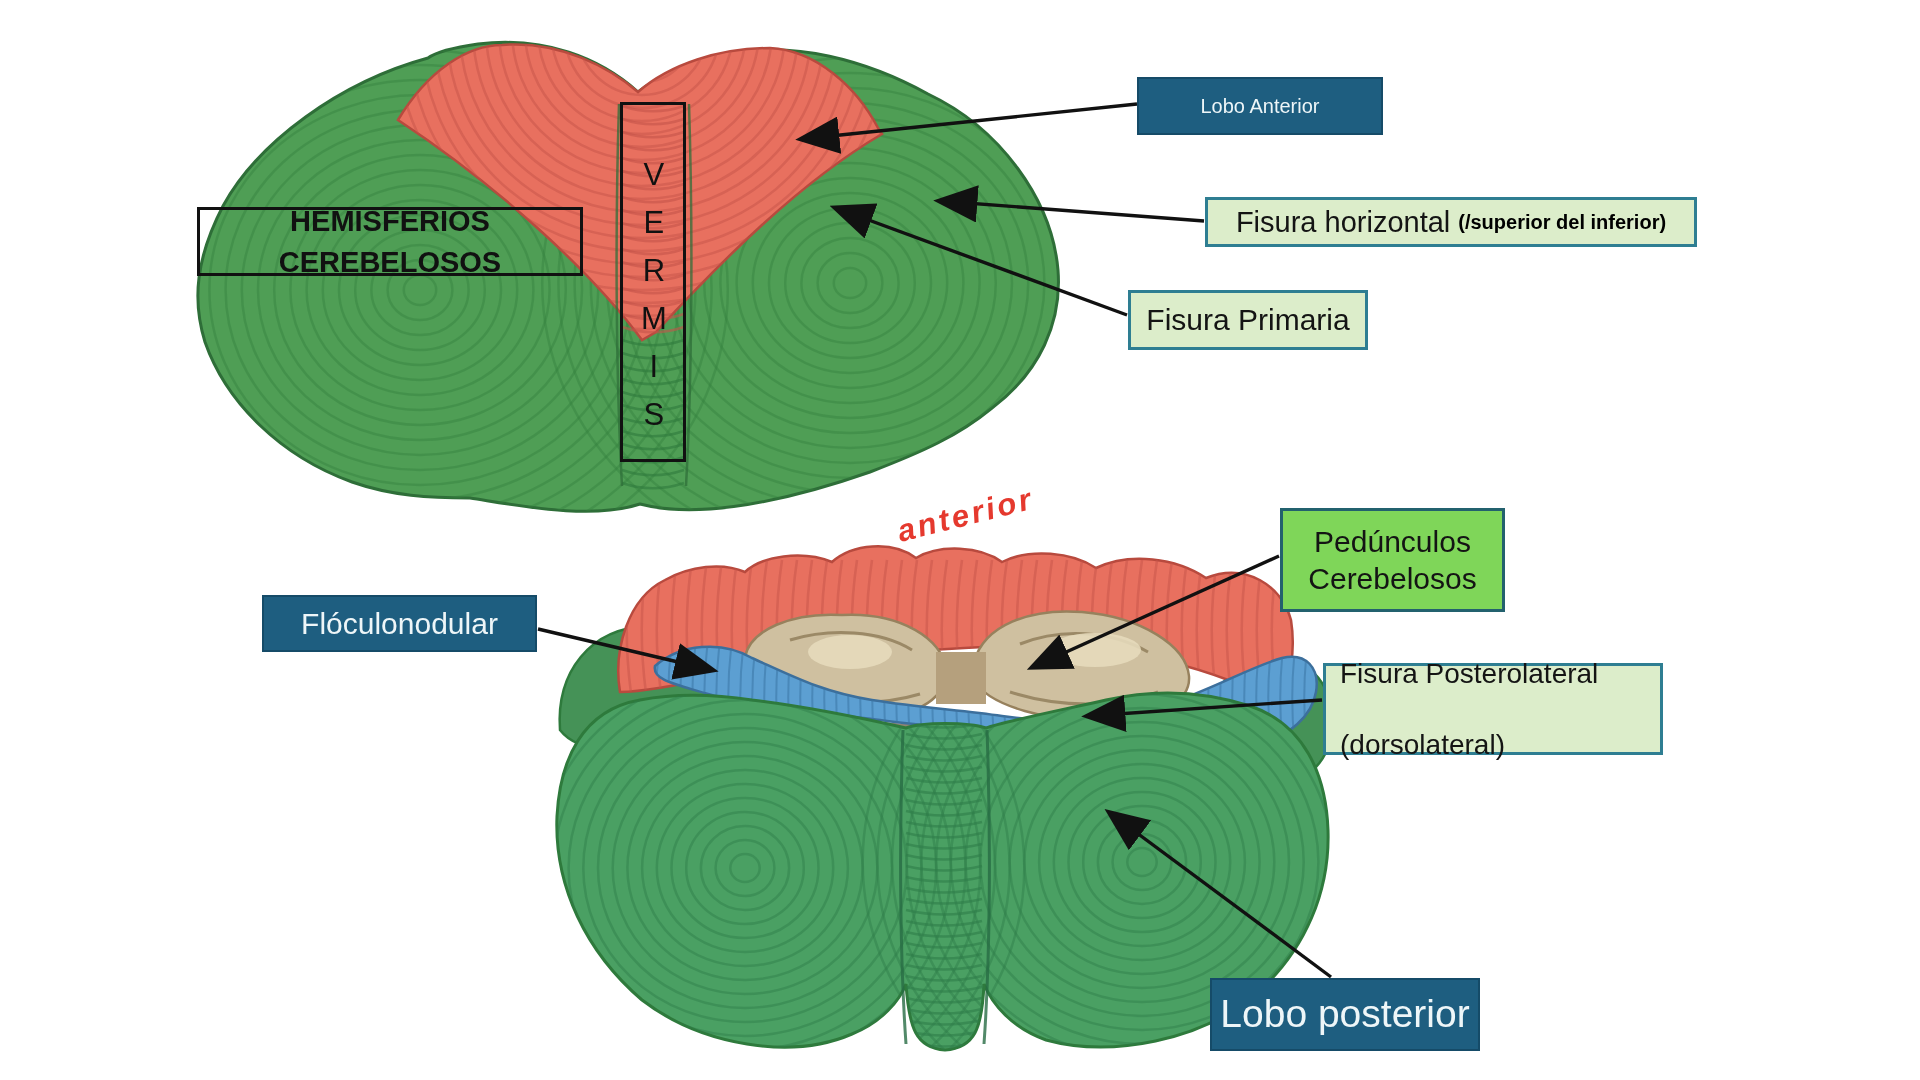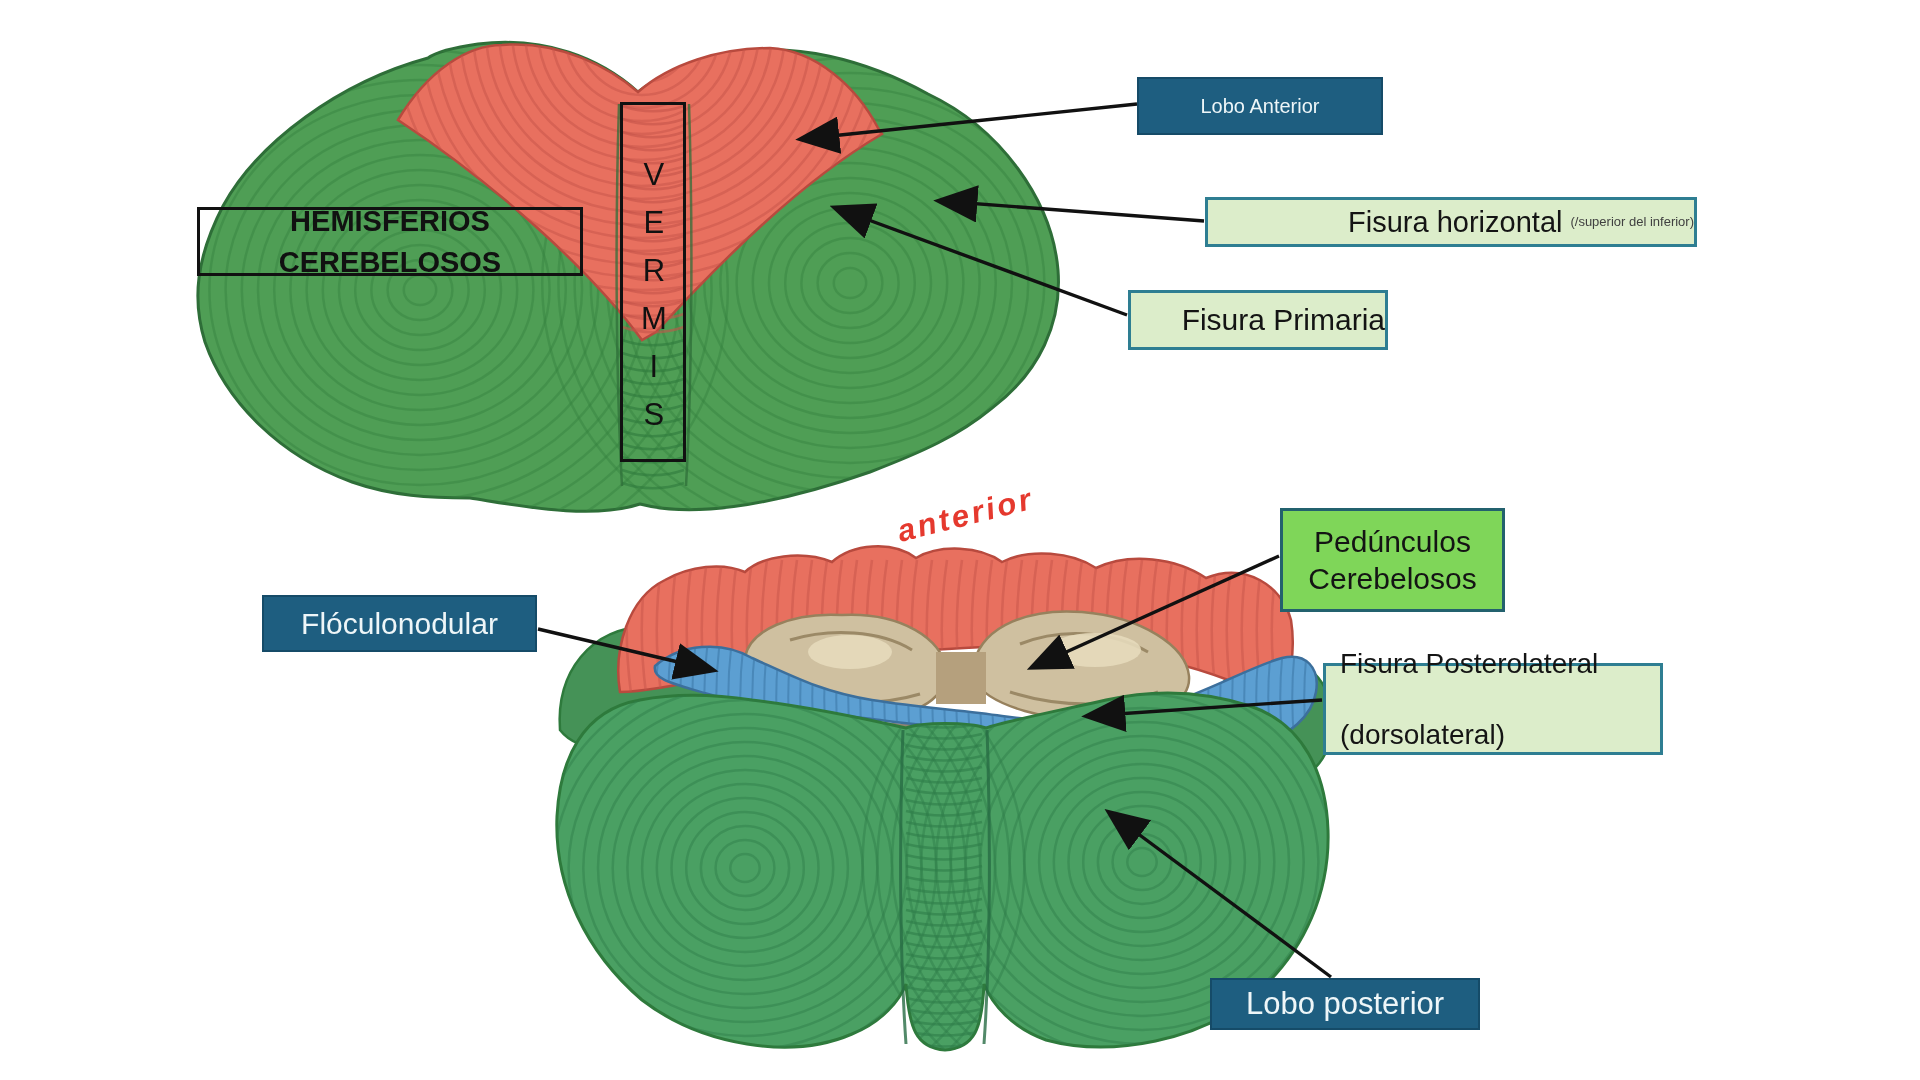--- a/index.html
+++ b/index.html
@@ -12,7 +12,7 @@
   .lbl { position:absolute; display:flex; align-items:center; justify-content:center;
          box-sizing:border-box; text-align:center; line-height:1.25; }
   .lbl-teal  { background:#1e5e80; border:2px solid #154b68; color:#eef6f8; }
-  .lbl-lgreen{ background:#dcedca; border:3px solid #2e7e92; color:#141414;justify-content:flex-end; }
+  .lbl-lgreen{ background:#dcedca; border:3px solid #2e7e92; color:#141414; }
   .lbl-green { background:#7fd659; border:3px solid #23616e; color:#141414; }
   .lbl-frame { background:transparent; border:3px solid #111111; color:#111111; }
 

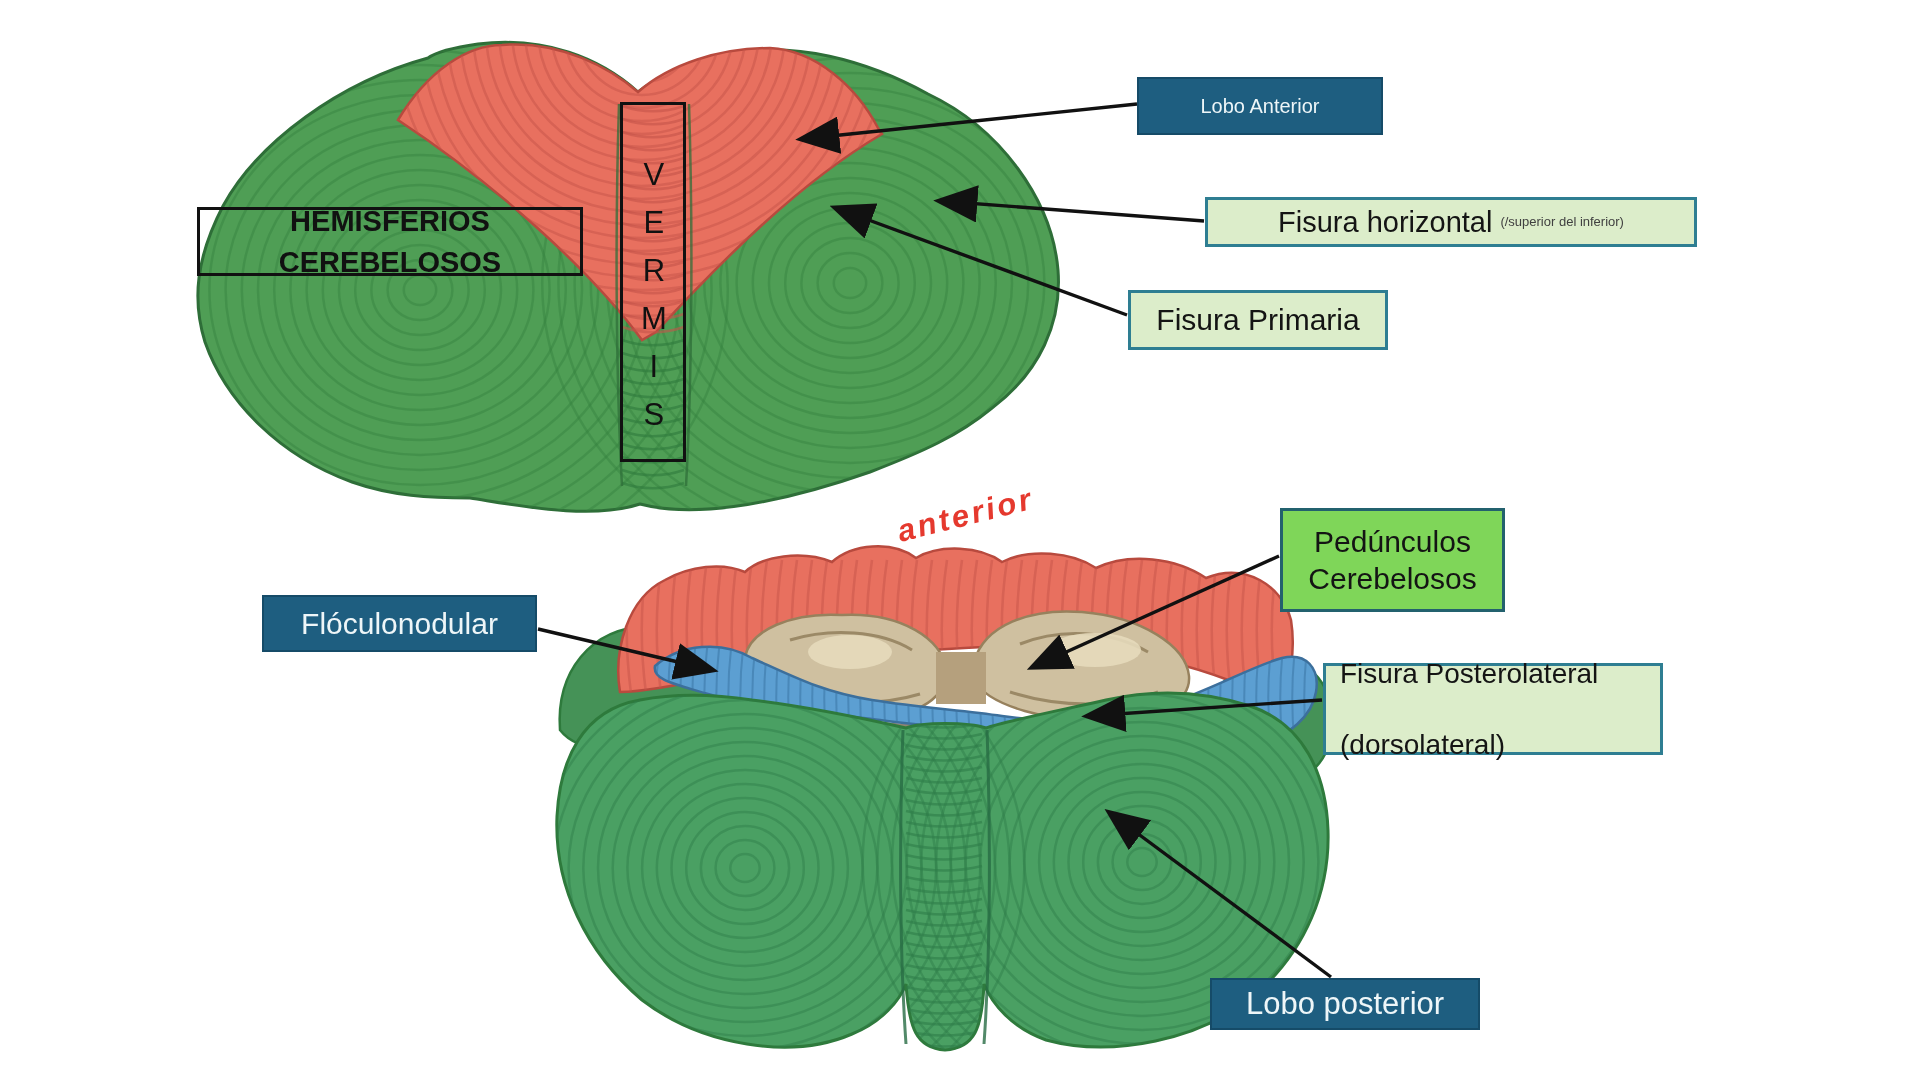--- a/index.html
+++ b/index.html
@@ -18,7 +18,7 @@
 
   .lbl-lobo-anterior        { left:1137px; top:77px;  width:246px; height:58px; font-size:20px; }
   .lbl-fisura-horizontal    { left:1205px; top:197px; width:492px; height:50px; font-size:29px; gap:8px; }
-  .lbl-fisura-horizontal .note { font-size:13px; color:#404040; }
+  .lbl-fisura-horizontal .note { font-size:20px; color:#000000;font-weight:bold; }
   .lbl-fisura-primaria      { left:1128px; top:290px; width:260px; height:60px; font-size:30px; }
   .box-hemisferios          { left:197px;  top:207px; width:386px; height:69px; font-weight:bold;
                               font-size:29px; flex-direction:column; line-height:1.38; }

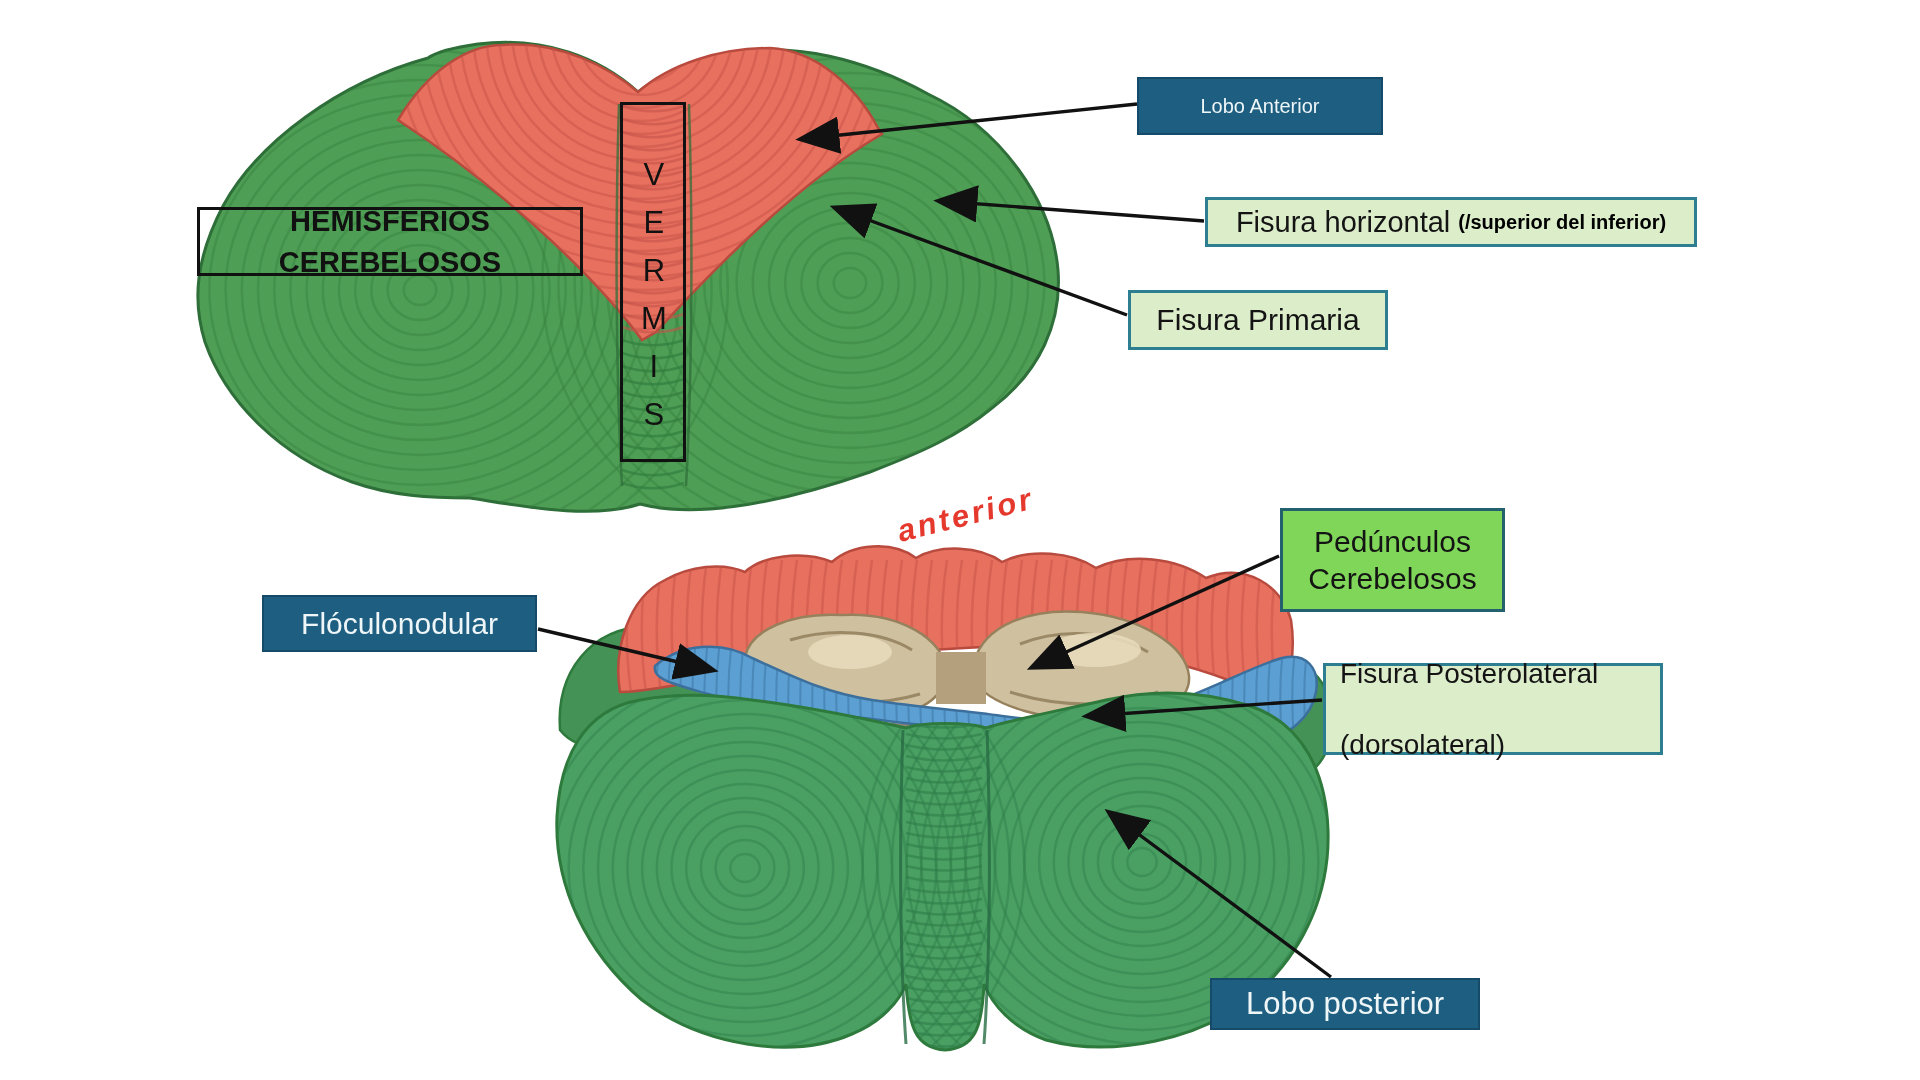--- a/index.html
+++ b/index.html
@@ -19,7 +19,7 @@
   .lbl-lobo-anterior        { left:1137px; top:77px;  width:246px; height:58px; font-size:20px; }
   .lbl-fisura-horizontal    { left:1205px; top:197px; width:492px; height:50px; font-size:29px; gap:8px; }
   .lbl-fisura-horizontal .note { font-size:20px; color:#000000;font-weight:bold; }
-  .lbl-fisura-primaria      { left:1128px; top:290px; width:260px; height:60px; font-size:30px; }
+  .lbl-fisura-primaria      { left:1128px; top:290px; width:240px; height:60px; font-size:30px; }
   .box-hemisferios          { left:197px;  top:207px; width:386px; height:69px; font-weight:bold;
                               font-size:29px; flex-direction:column; line-height:1.38; }
   .box-vermis               { left:620px;  top:102px; width:66px;  height:360px;

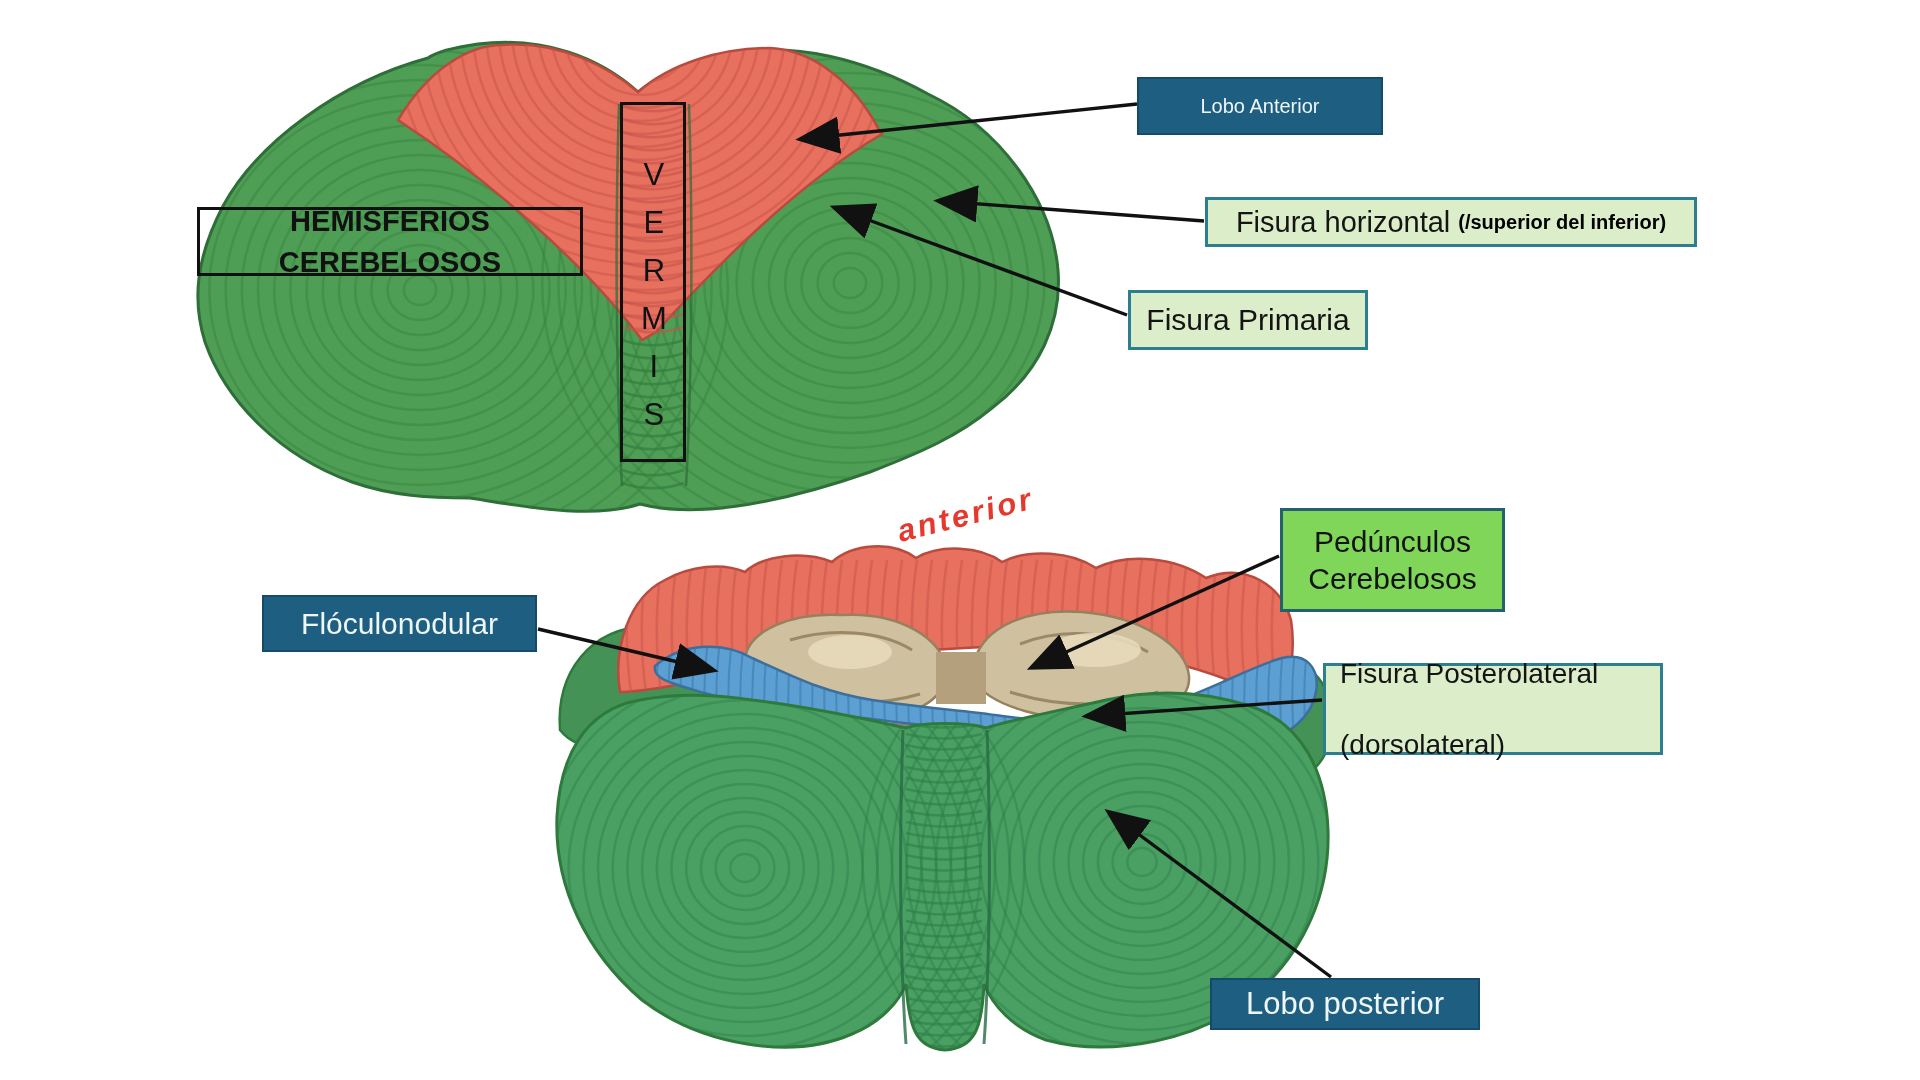--- a/index.html
+++ b/index.html
@@ -32,7 +32,7 @@
   .lbl-fisura-posterolateral{ left:1323px; top:663px; width:340px; height:92px; font-size:28px;
                               flex-direction:column; align-items:flex-start; padding-left:14px;
                               text-align:left;gap:36px; }
-  .lbl-lobo-posterior       { left:1210px; top:978px; width:270px; height:52px; font-size:31px; }
+  .lbl-lobo-posterior       { left:1210px; top:978px; width:270px; height:73px; font-size:39px; }
 
   .handwritten { position:absolute; left:895px; top:490px; width:200px;
                  color:#e5392e; font-size:31px; font-style:italic; font-weight:bold;

